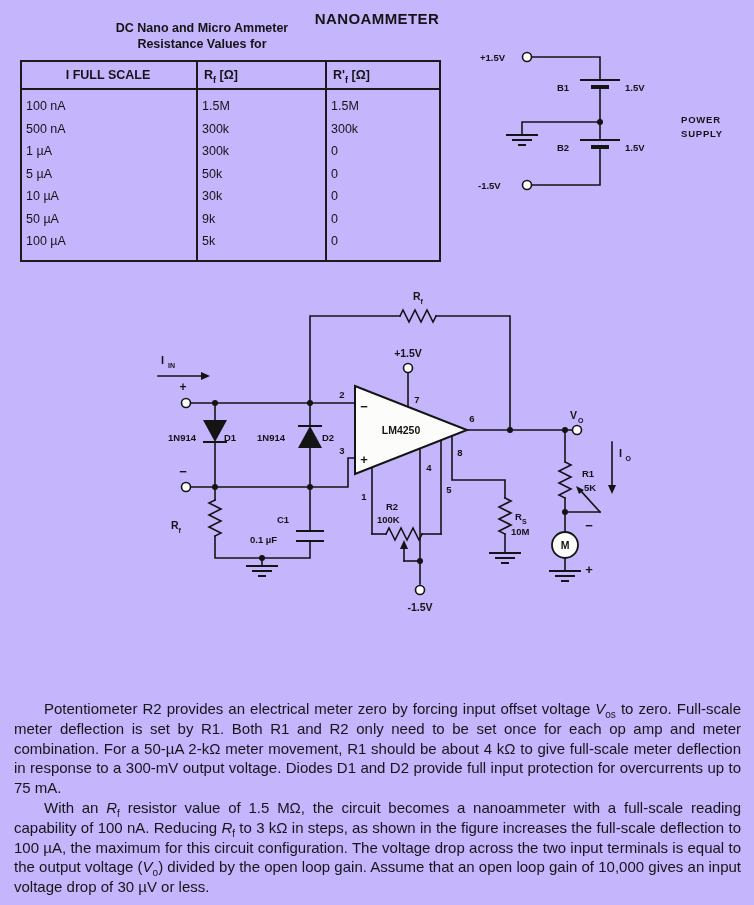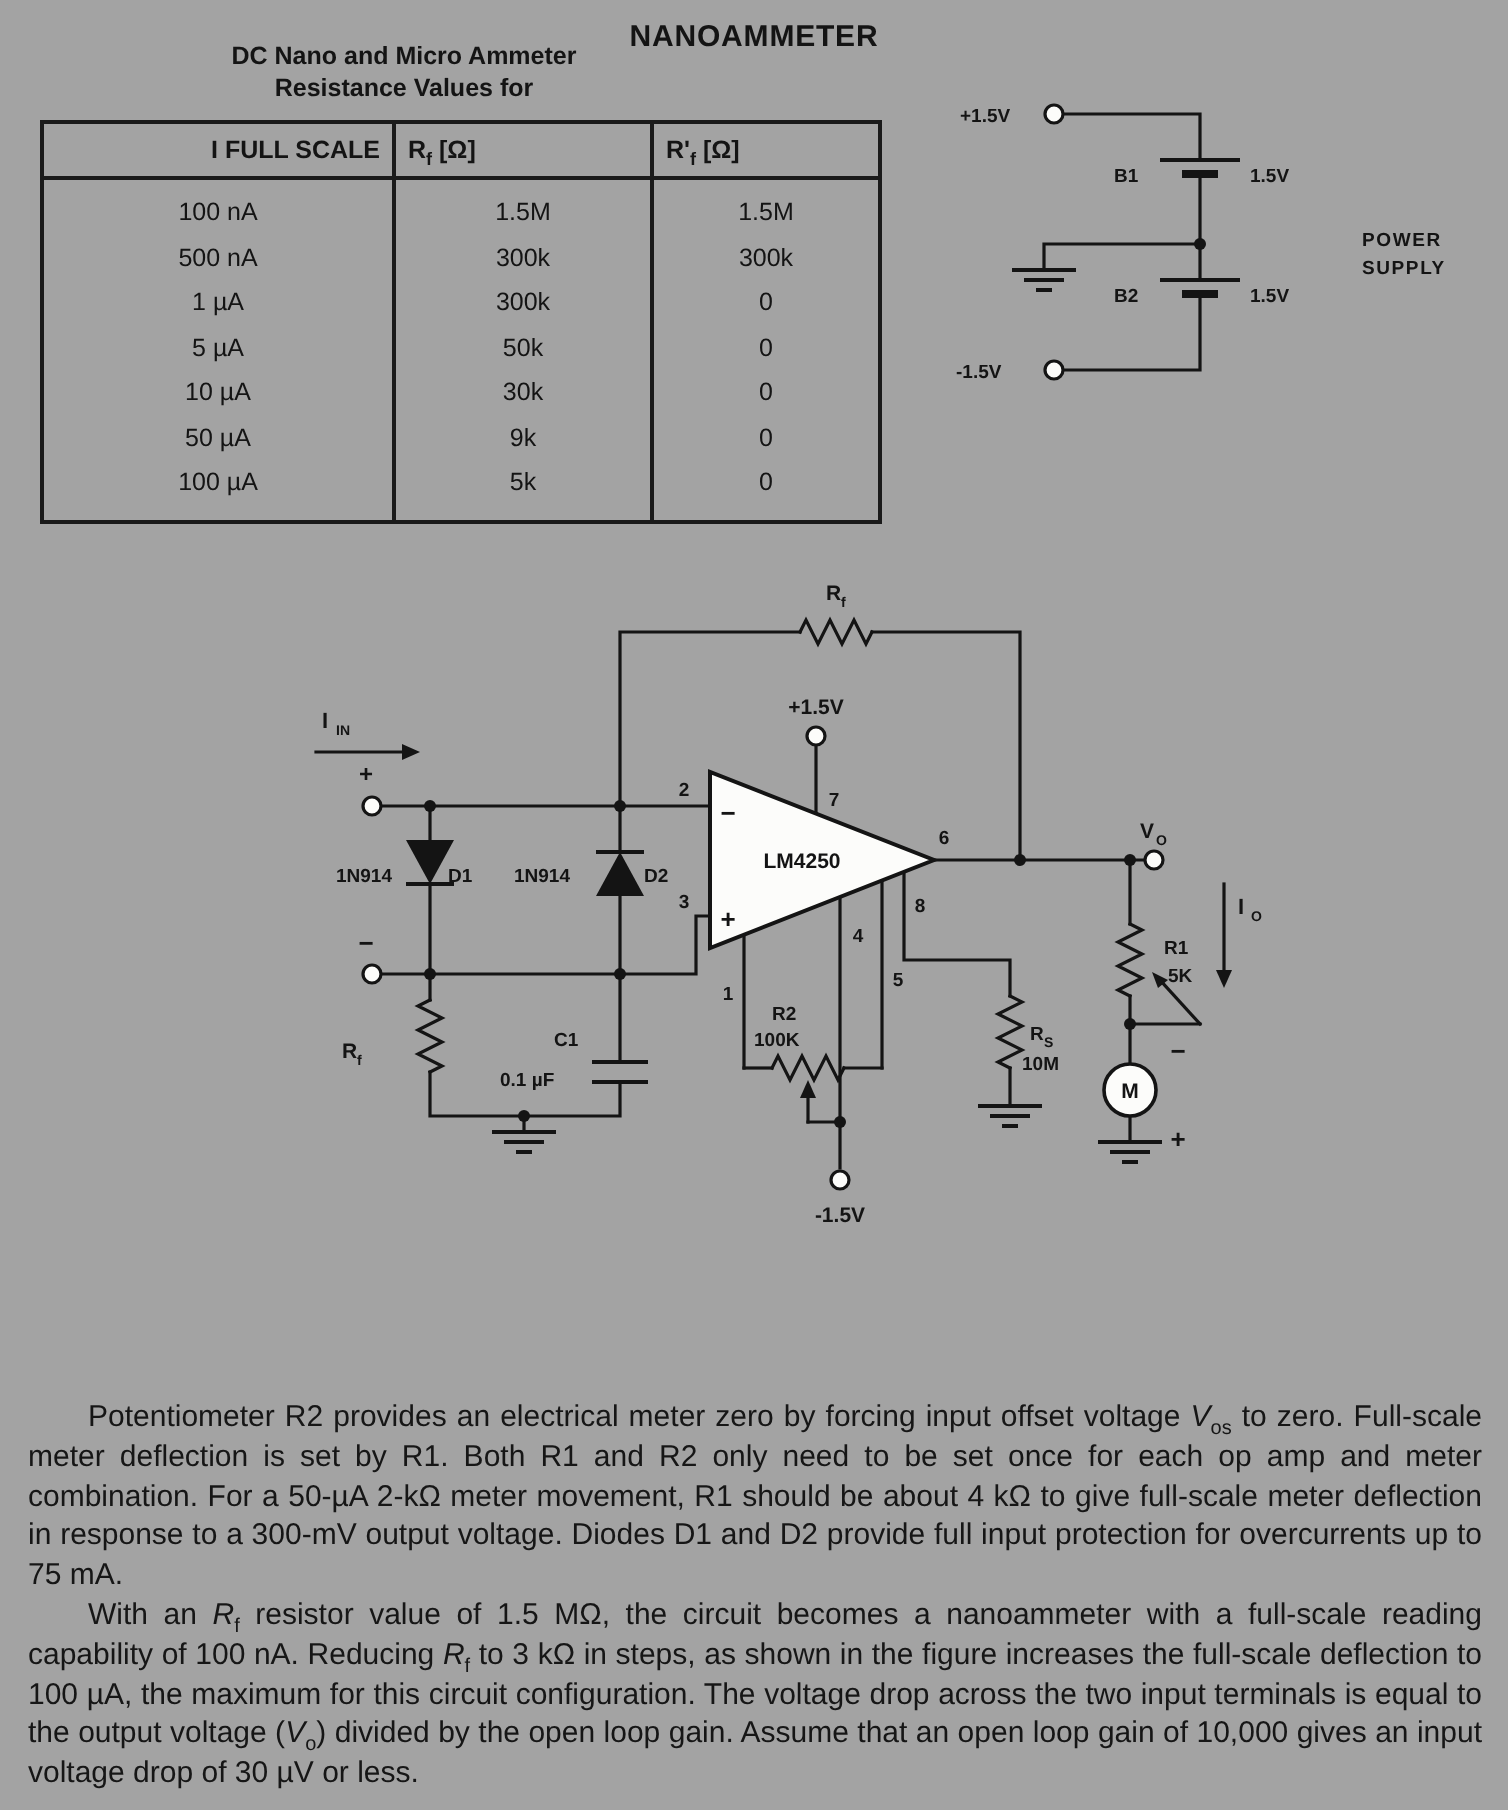--- a/index.html
+++ b/index.html
@@ -4,7 +4,7 @@
 <style>
   html,body{margin:0;padding:0}
   body{background:#d9d9d9;font-family:"Liberation Sans",sans-serif}
-  .page{position:relative;width:754px;height:905px;background:#a3a3a3;color:#141414;margin:0 auto;overflow:hidden}
+  .page{position:relative;width:754px;height:905px;background:#c4b5fd;color:#141414;margin:0 auto;overflow:hidden}
   .title{position:absolute;top:0;left:0;width:100%;text-align:center;font-size:15px;font-weight:bold;letter-spacing:.4px}
   .caption{position:absolute;top:21px;left:22px;width:360px;text-align:center;font-size:12.5px;font-weight:bold;line-height:15.5px}
   table.res{position:absolute;left:20px;top:60px;width:421px;border-collapse:collapse;border:2.5px solid #1a1a1a;font-size:12.5px}

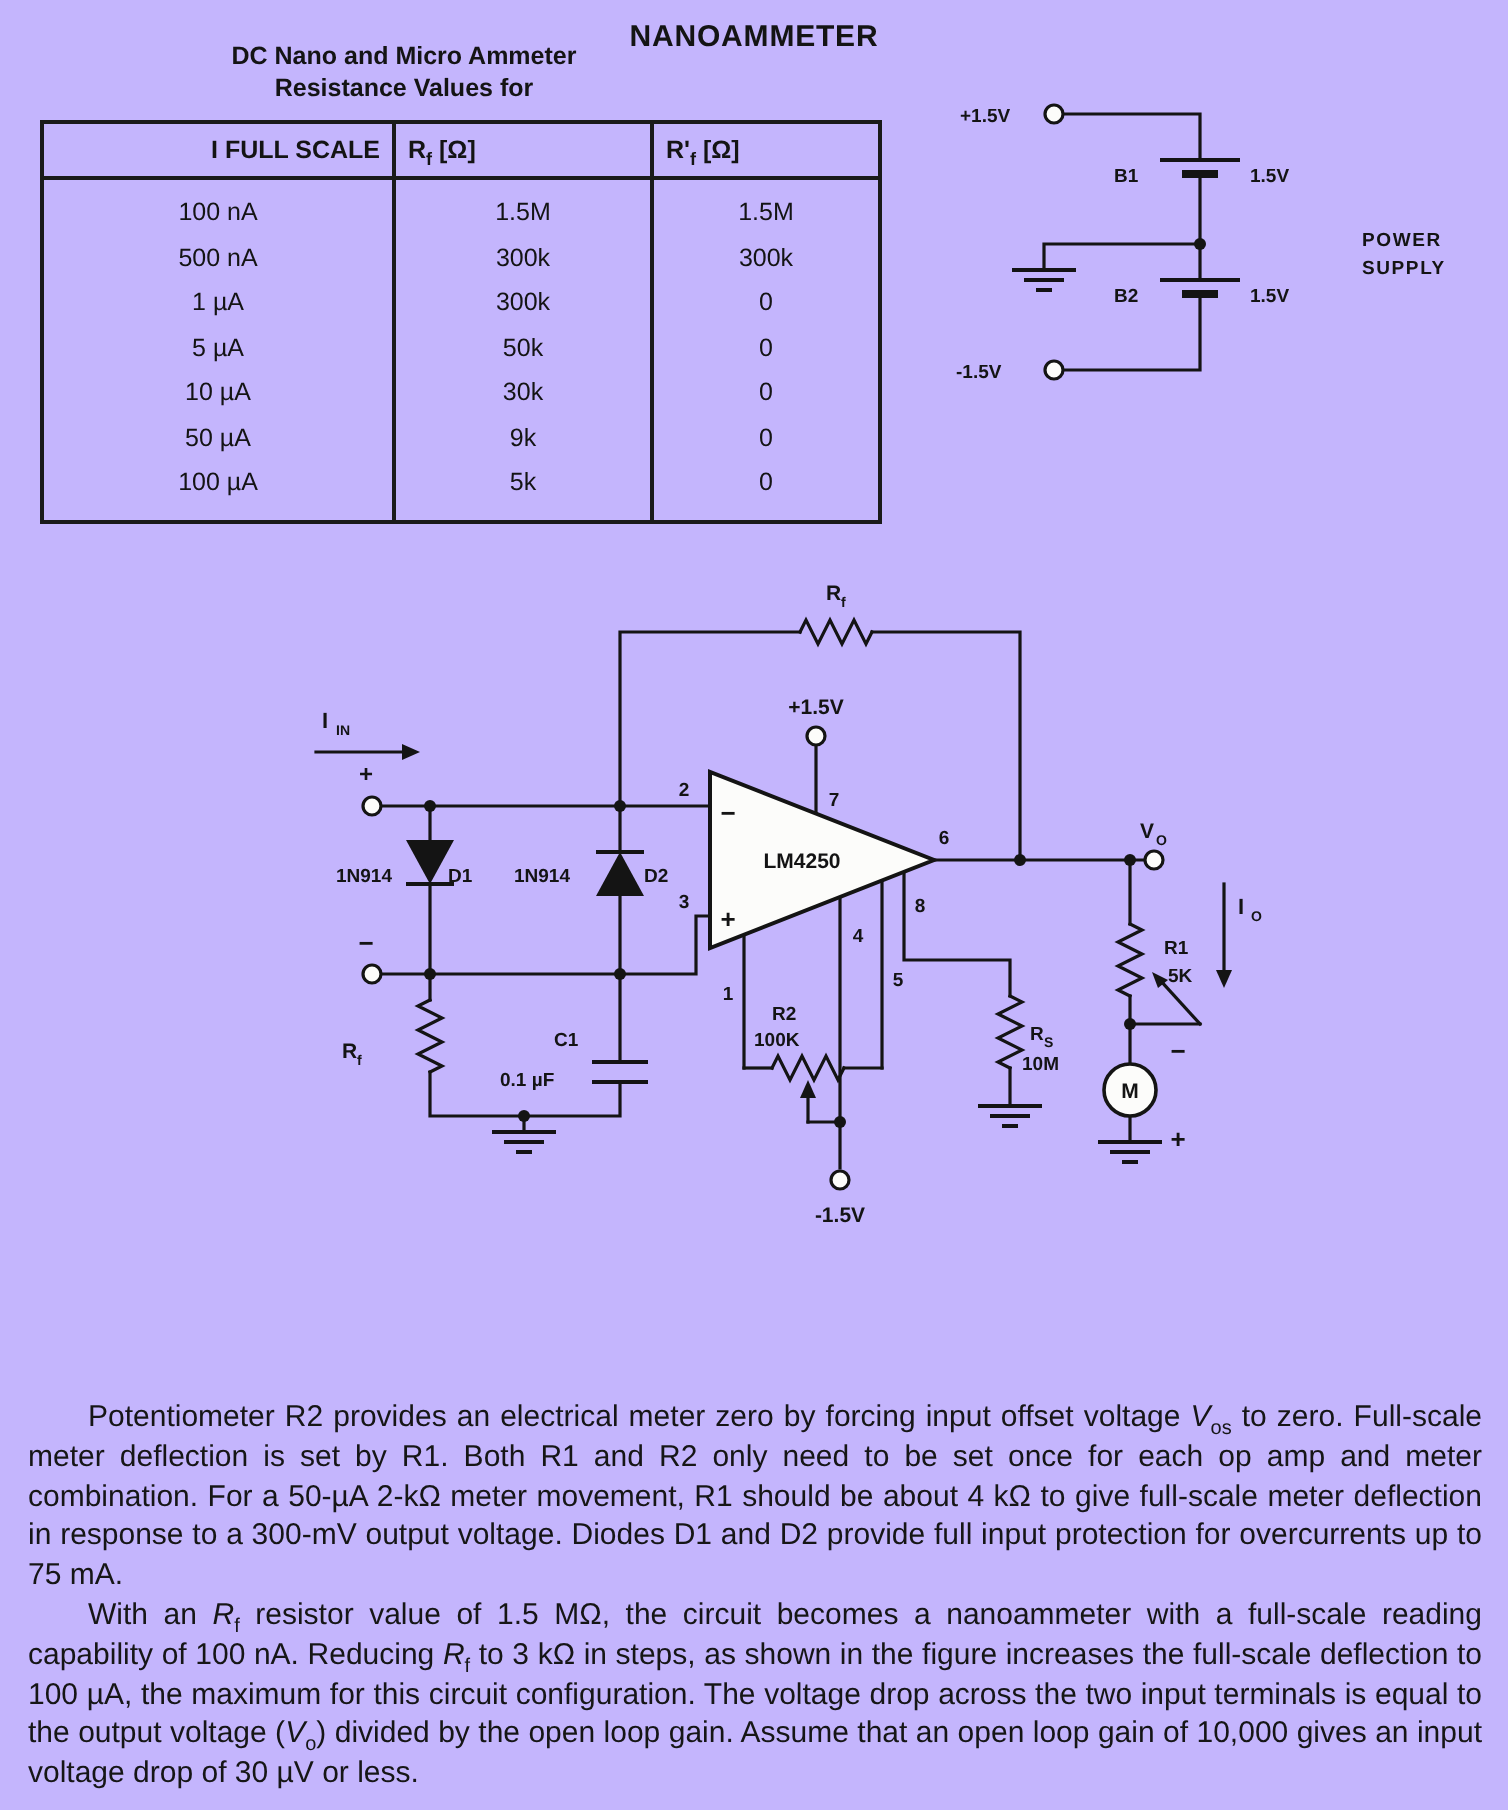--- a/index.html
+++ b/index.html
@@ -9,7 +9,7 @@
   .caption{position:absolute;top:21px;left:22px;width:360px;text-align:center;font-size:12.5px;font-weight:bold;line-height:15.5px}
   table.res{position:absolute;left:20px;top:60px;width:421px;border-collapse:collapse;border:2.5px solid #1a1a1a;font-size:12.5px}
   table.res th{border-bottom:2px solid #1a1a1a;font-weight:bold;padding:6px;text-align:left}
-  table.res th.left{text-align:right;padding-left:4px;width:164px}
+  table.res th.left{text-align:center;padding-left:4px;width:164px}
   table.res th.c1{width:115px}
   table.res th+th,table.res td+td{border-left:2px solid #1a1a1a}
   table.res td{text-align:center;padding:2px 4px;line-height:18.5px}

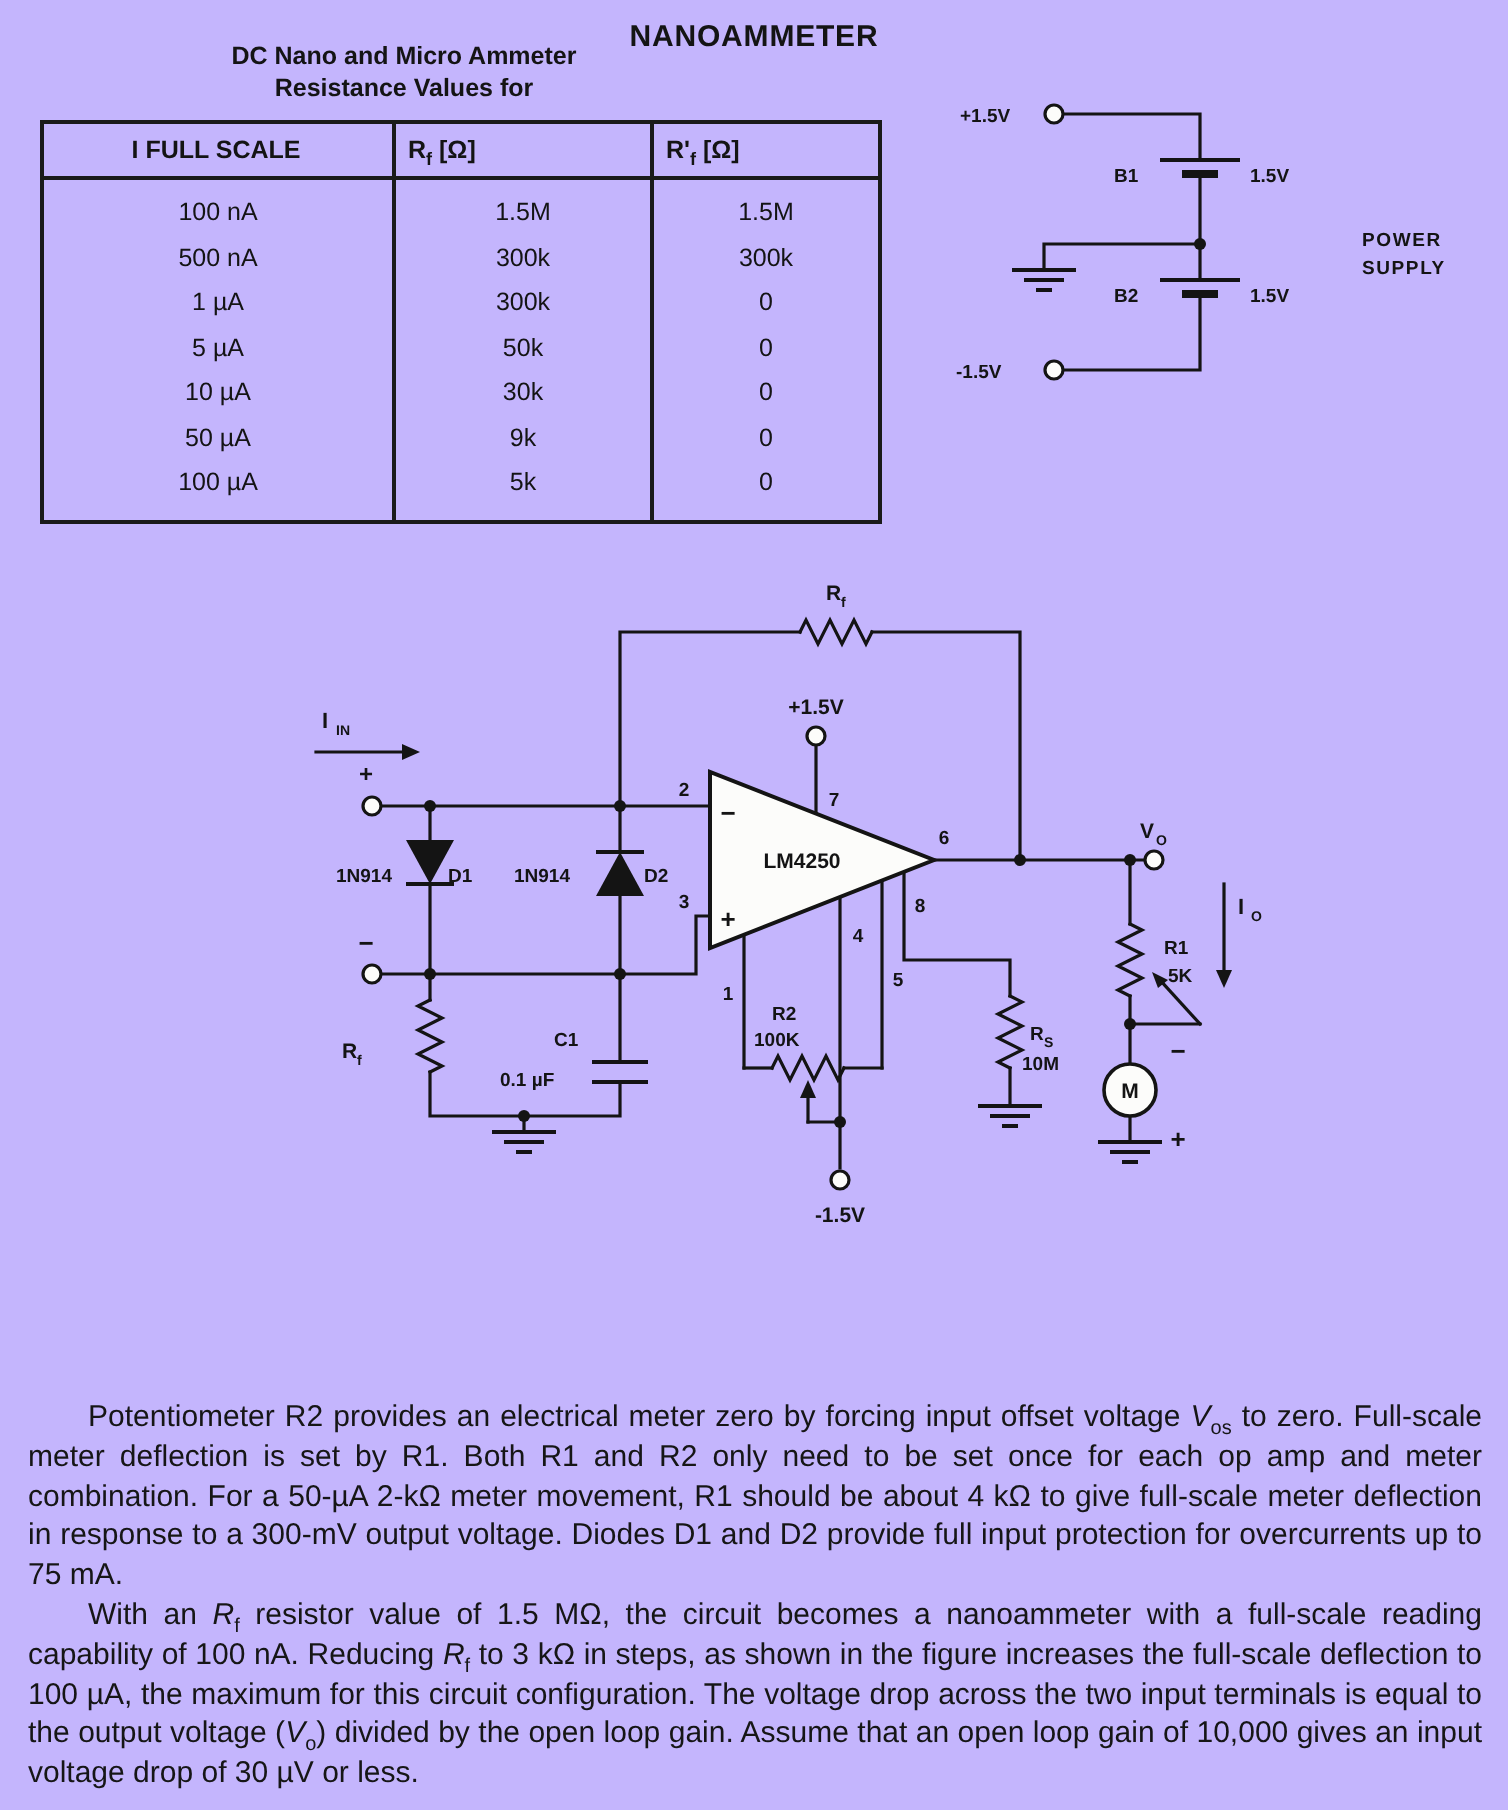--- a/index.html
+++ b/index.html
@@ -12,7 +12,7 @@
   table.res th.left{text-align:center;padding-left:4px;width:164px}
   table.res th.c1{width:115px}
   table.res th+th,table.res td+td{border-left:2px solid #1a1a1a}
-  table.res td{text-align:center;padding:2px 4px;line-height:18.5px}
+  table.res td{padding:2px 4px;line-height:18.5px}
   table.res tbody tr:first-child td{padding-top:7px}
   table.res tbody tr:last-child td{padding-bottom:9px}
   sub{line-height:0}

